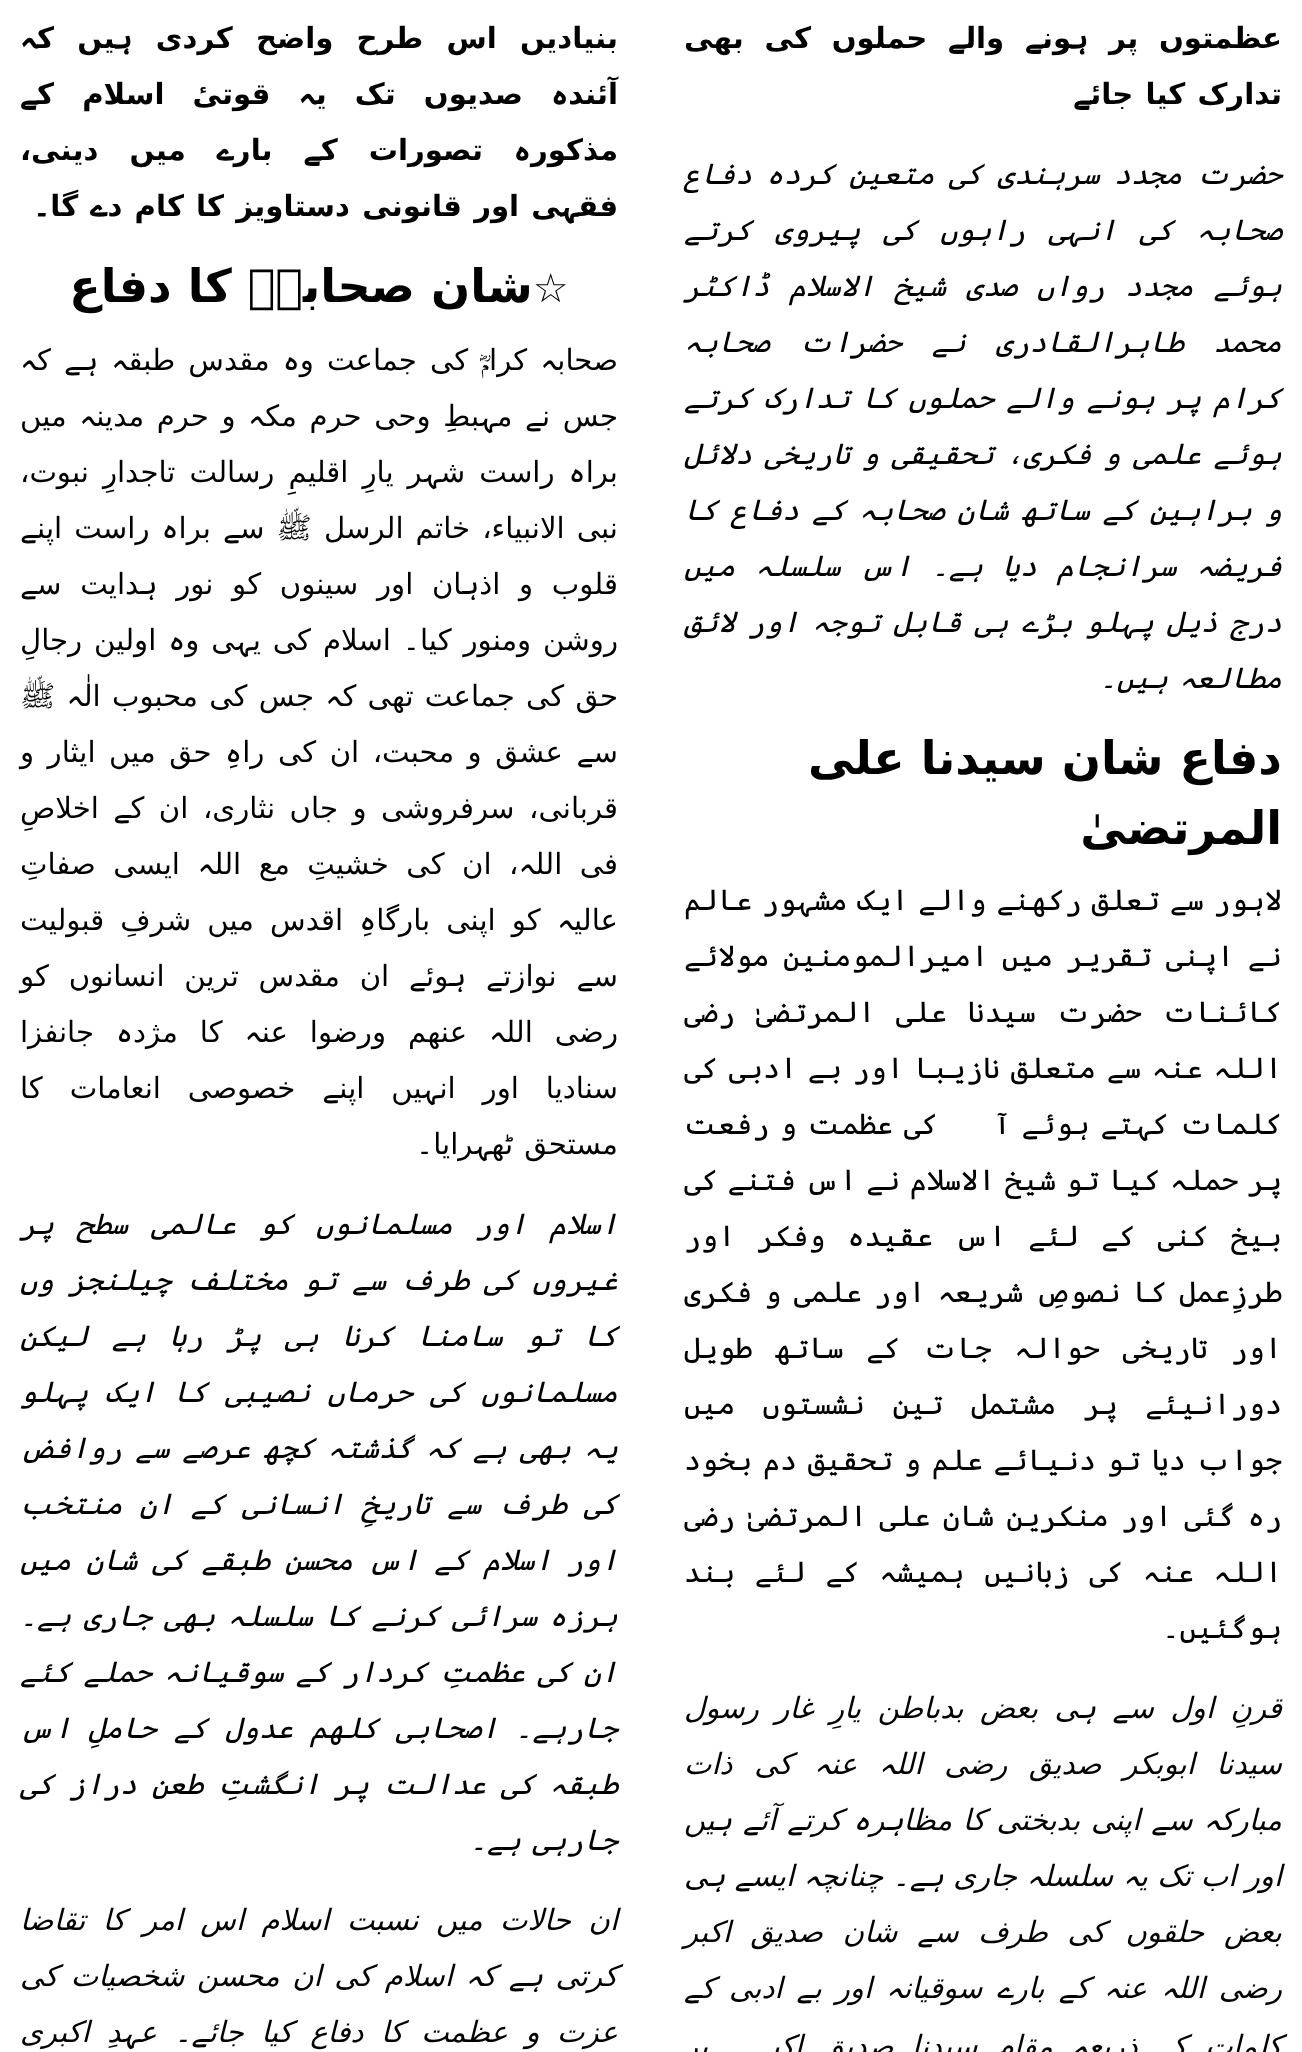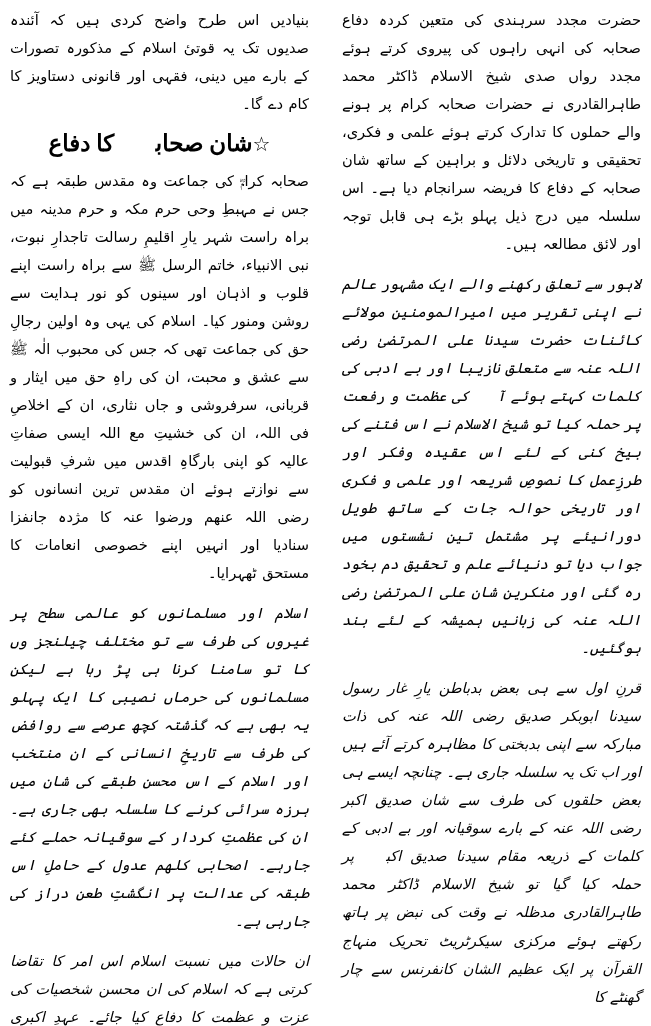--- a/index.html
+++ b/index.html
@@ -72,6 +72,7 @@
   }
   .first-block {
     margin-top: 0;
+    font-weight: bold;
   }
   .tight {
     line-height: 1.86;

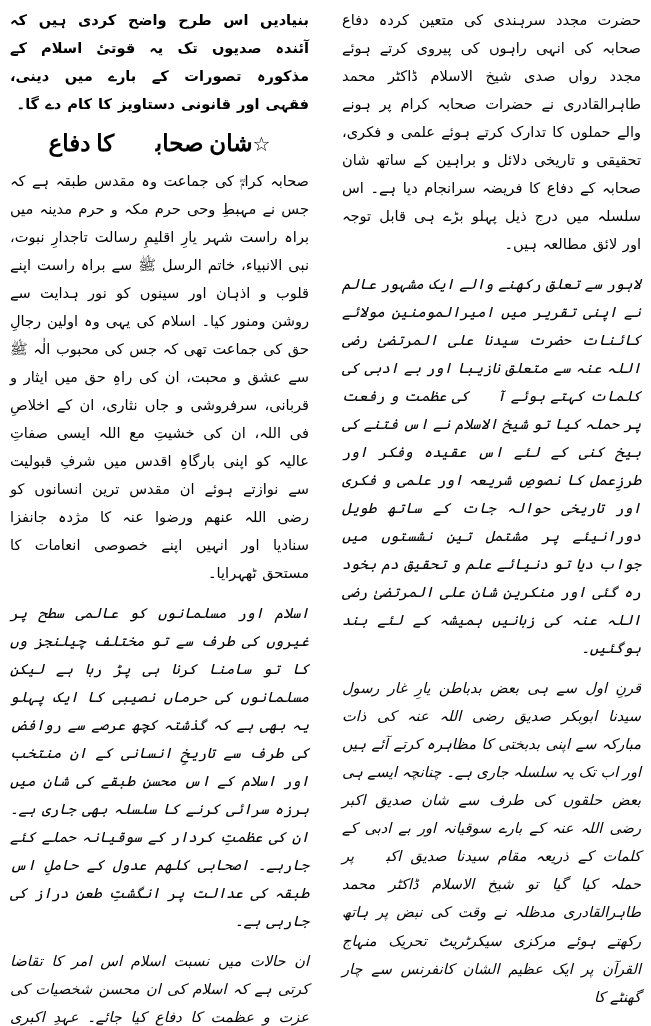--- a/index.html
+++ b/index.html
@@ -86,6 +86,7 @@
   <div class="columns">
 
     <div class="col urdu">
+      <p class="body-text first-block">عظمتوں پر ہونے والے حملوں کی بھی تدارک کیا جائے</p>
       <p class="body-text">حضرت مجدد سرہندی کی متعین کردہ دفاع صحابہ کی انہی راہوں کی پیروی کرتے ہوئے مجدد رواں صدی شیخ الاسلام ڈاکٹر محمد طاہرالقادری نے حضرات صحابہ کرام پر ہونے والے حملوں کا تدارک کرتے ہوئے علمی و فکری، تحقیقی و تاریخی دلائل و براہین کے ساتھ شان صحابہ کے دفاع کا فریضہ سرانجام دیا ہے۔ اس سلسلہ میں درج ذیل پہلو بڑے ہی قابل توجہ اور لائق مطالعہ ہیں۔</p>
 
 

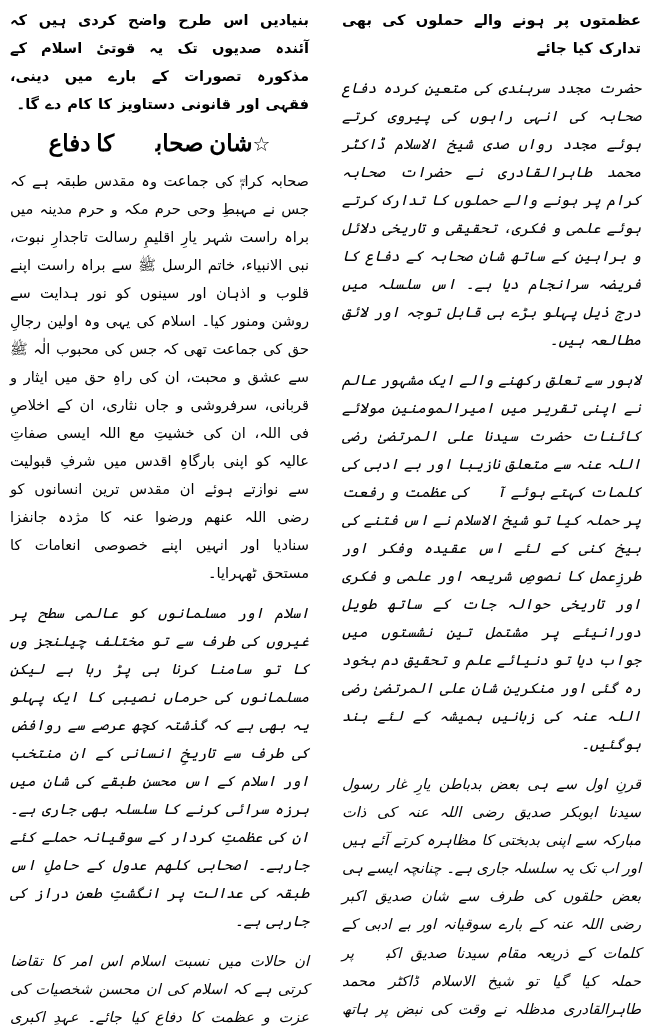--- a/index.html
+++ b/index.html
@@ -61,7 +61,6 @@
     line-height: 1.5;
     text-align: right;
     direction: rtl;
-    font-family: Liberation Serif, serif;
   }
   .heading.centered {
     text-align: center;

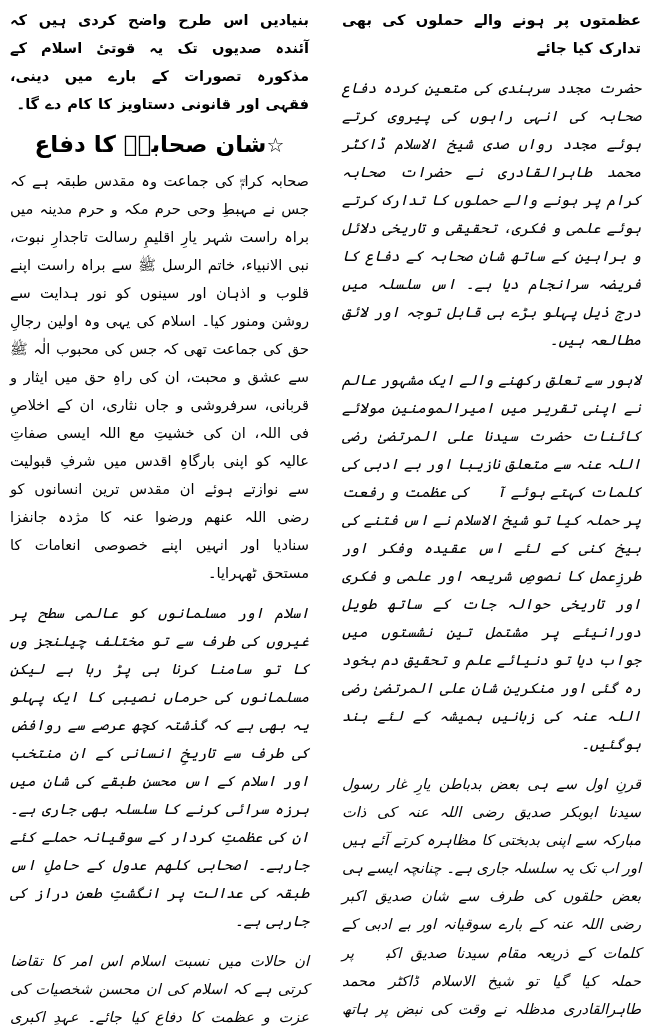--- a/index.html
+++ b/index.html
@@ -88,6 +88,7 @@
       <p class="body-text first-block">عظمتوں پر ہونے والے حملوں کی بھی تدارک کیا جائے</p>
       <p class="body-text">حضرت مجدد سرہندی کی متعین کردہ دفاع صحابہ کی انہی راہوں کی پیروی کرتے ہوئے مجدد رواں صدی شیخ الاسلام ڈاکٹر محمد طاہرالقادری نے حضرات صحابہ کرام پر ہونے والے حملوں کا تدارک کرتے ہوئے علمی و فکری، تحقیقی و تاریخی دلائل و براہین کے ساتھ شان صحابہ کے دفاع کا فریضہ سرانجام دیا ہے۔ اس سلسلہ میں درج ذیل پہلو بڑے ہی قابل توجہ اور لائق مطالعہ ہیں۔</p>
 
+      <div class="heading">دفاع شان سیدنا علی المرتضیٰ</div>
 
       <p class="body-text tight">لاہور سے تعلق رکھنے والے ایک مشہور عالم نے اپنی تقریر میں امیرالمومنین مولائے کائنات حضرت سیدنا علی المرتضیٰ رضی اللہ عنہ سے متعلق نازیبا اور بے ادبی کی کلمات کہتے ہوئے آپؓ کی عظمت و رفعت پر حملہ کیا تو شیخ الاسلام نے اس فتنے کی بیخ کنی کے لئے اس عقیدہ وفکر اور طرزِعمل کا نصوصِ شریعہ اور علمی و فکری اور تاریخی حوالہ جات کے ساتھ طویل دورانیئے پر مشتمل تین نشستوں میں جواب دیا تو دنیائے علم و تحقیق دم بخود رہ گئی اور منکرین شان علی المرتضیٰ رضی اللہ عنہ کی زبانیں ہمیشہ کے لئے بند ہوگئیں۔</p>
 

